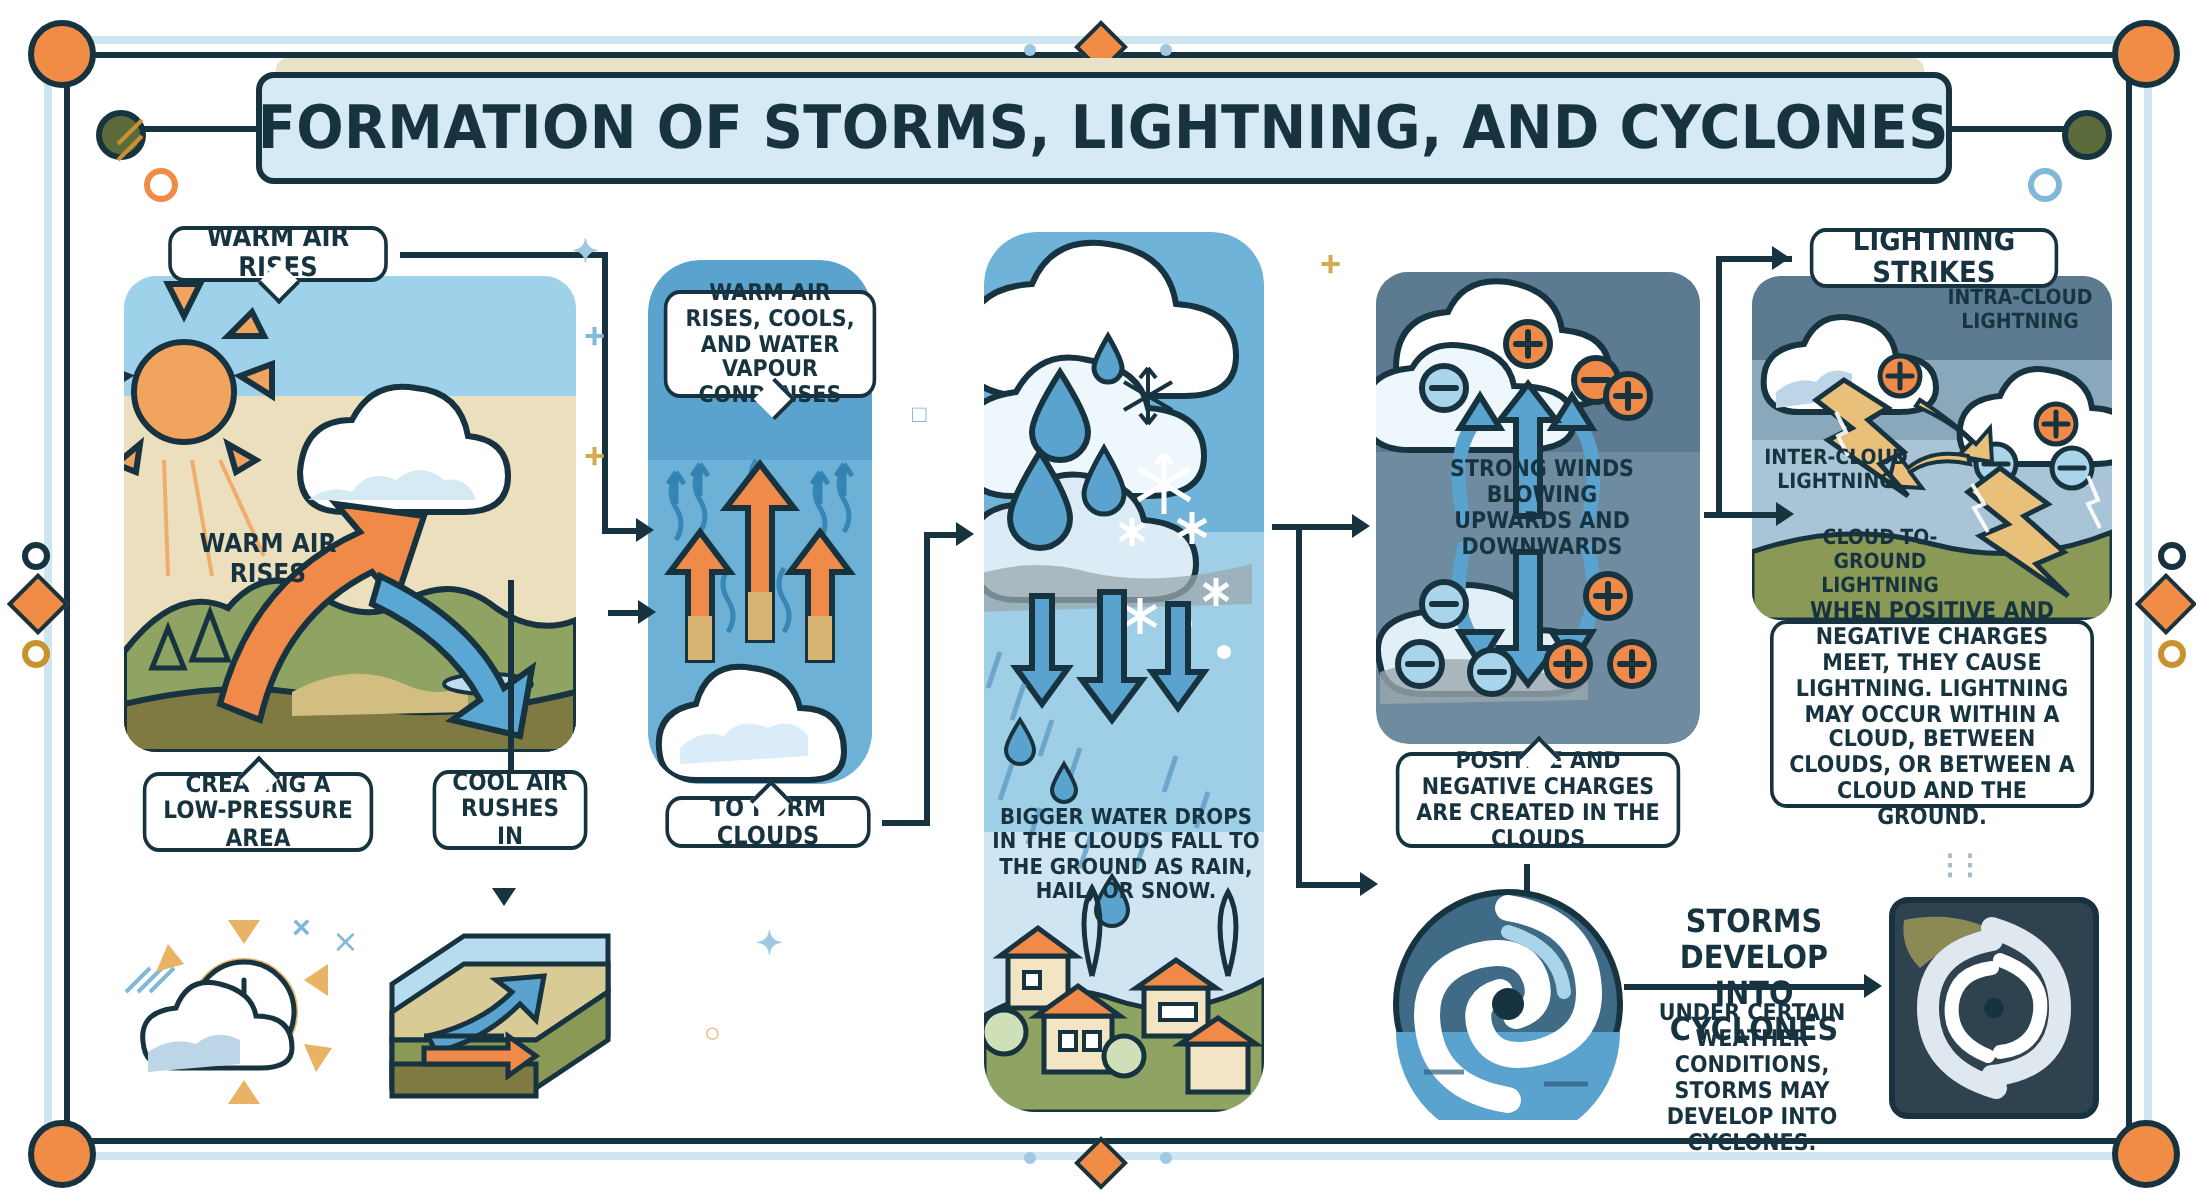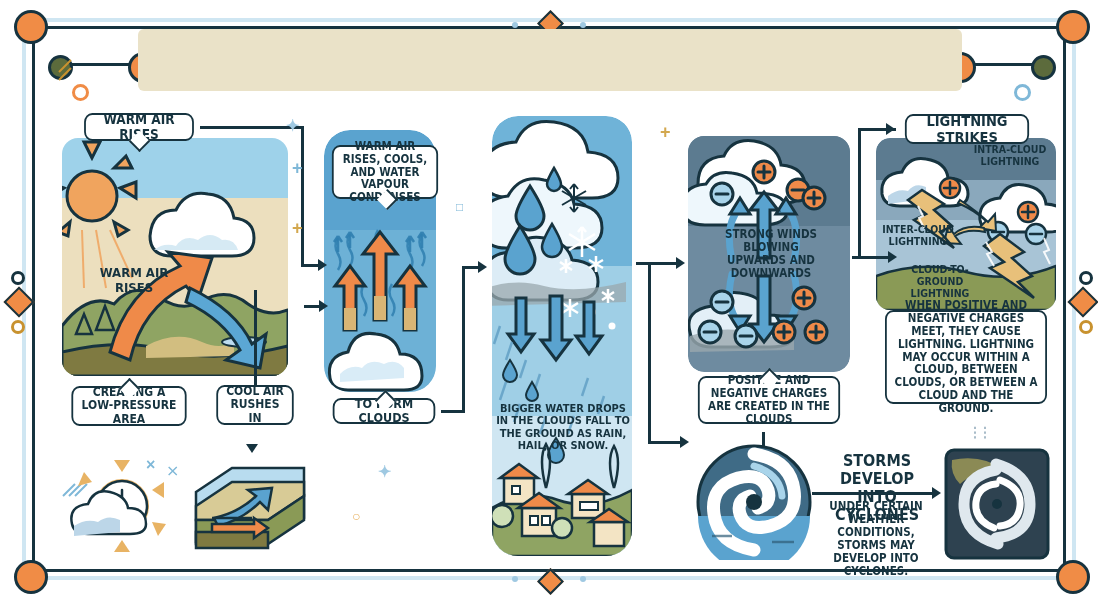--- a/index.html
+++ b/index.html
@@ -135,6 +135,9 @@
   </div>
 
   <div class="title-band"></div>
+  <div class="title-plate">
+    <div class="title-text">FORMATION OF STORMS, LIGHTNING, AND CYCLONES</div>
+  </div>
 
   <div class="panel p1">
     <svg width="226" height="238" viewBox="0 0 226 238">

